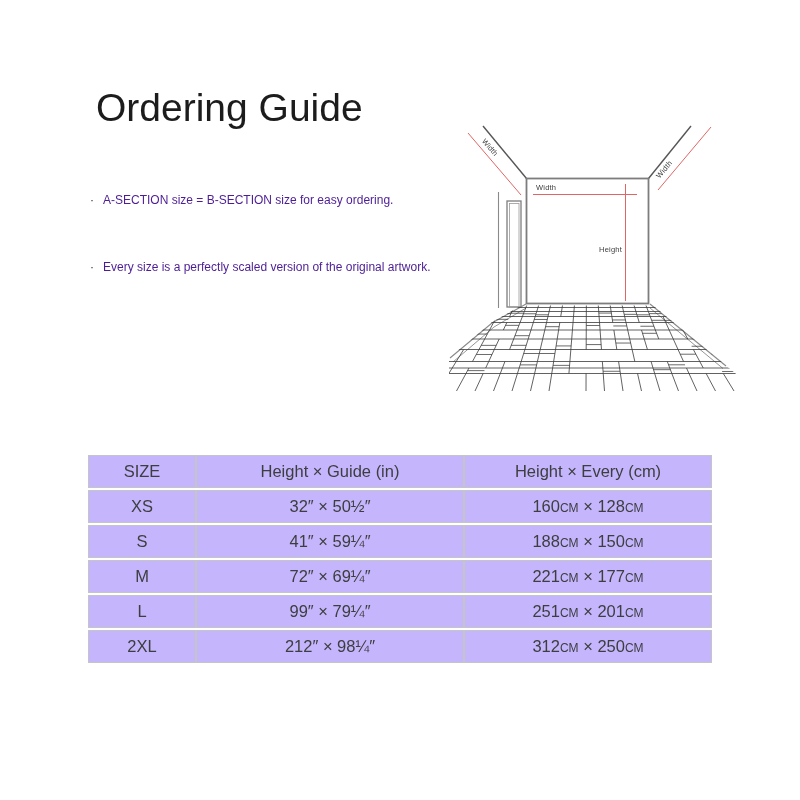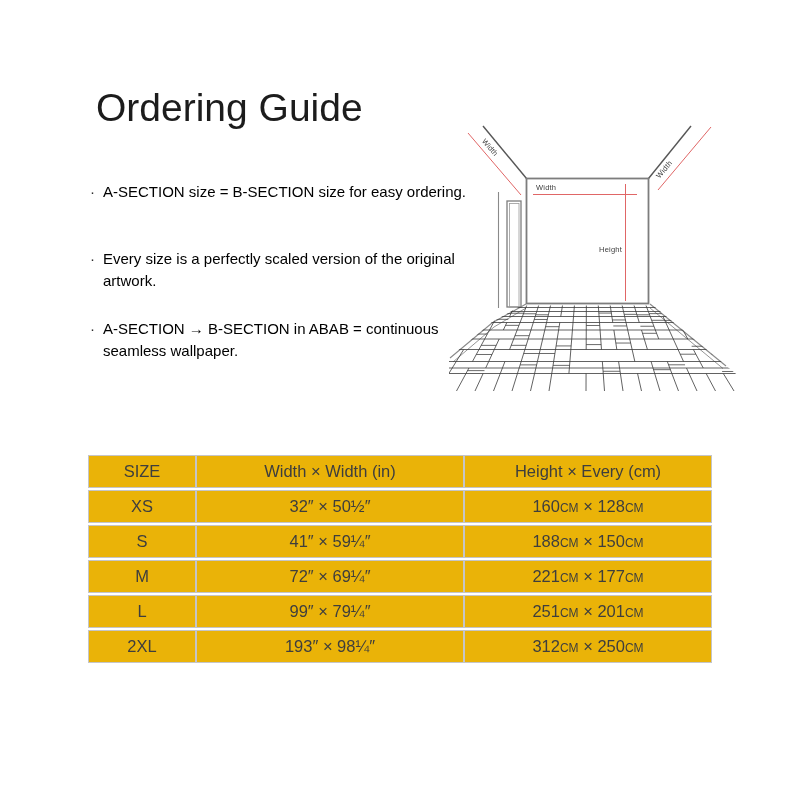--- a/index.html
+++ b/index.html
@@ -6,7 +6,7 @@
   body{width:800px;height:800px;position:relative;font-family:"Liberation Sans","DejaVu Sans",sans-serif;color:#2e2e2e;}
   .canvas{position:absolute;left:0;top:0;width:800px;height:800px;background:#fff;overflow:hidden;}
   .title{position:absolute;left:96px;top:86px;margin:0;font-size:39px;font-weight:400;color:#1c1c1c;letter-spacing:0;}
-  .notes{position:absolute;left:90px;top:181px;width:380px;margin:0;padding:0;list-style:none;font-size:15px;line-height:22.5px;color:#000000;}
+  .notes{position:absolute;left:90px;top:189px;width:380px;margin:0;padding:0;list-style:none;font-size:12px;line-height:22.5px;color:#4c1d95;}
   .notes li{position:relative;padding-left:13px;}
   .notes li::before{content:"\00B7";position:absolute;left:0;top:0;color:#2e2e2e;}
   .notes li.n1{margin-bottom:44px;}

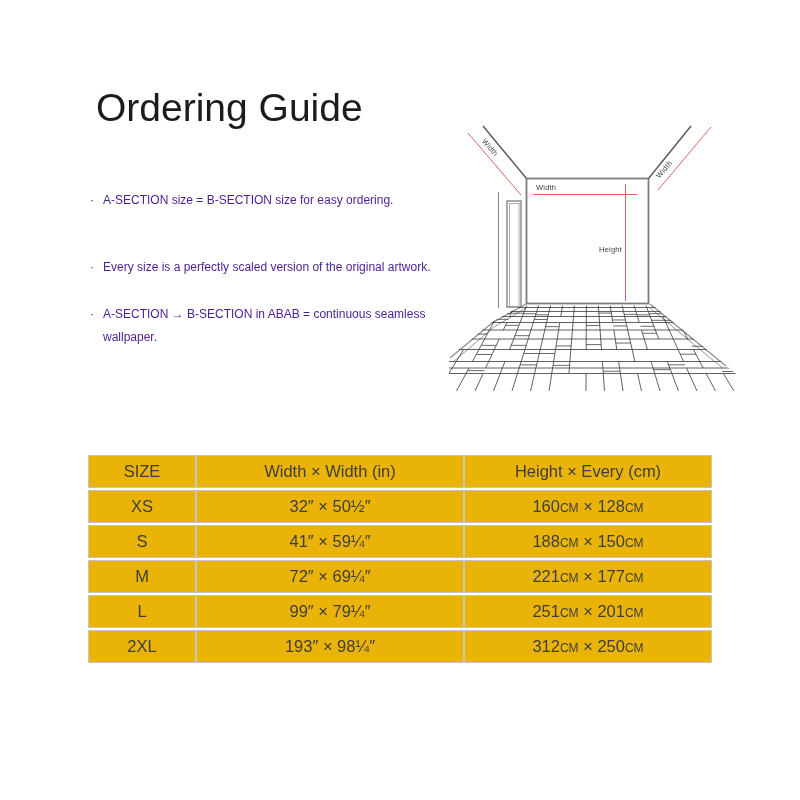--- a/index.html
+++ b/index.html
@@ -10,7 +10,7 @@
   .notes li{position:relative;padding-left:13px;}
   .notes li::before{content:"\00B7";position:absolute;left:0;top:0;color:#2e2e2e;}
   .notes li.n1{margin-bottom:44px;}
-  .notes li.n2{margin-bottom:25px;}
+  .notes li.n2{margin-bottom:14px;}
   .diagram{position:absolute;left:430px;top:95px;width:315px;height:310px;}
   .diagram text{font-family:"Liberation Sans","DejaVu Sans",sans-serif;font-size:7.5px;fill:#3d3d3d;letter-spacing:.2px;}
   .wall-line{stroke:#7d7d7d;fill:none;}

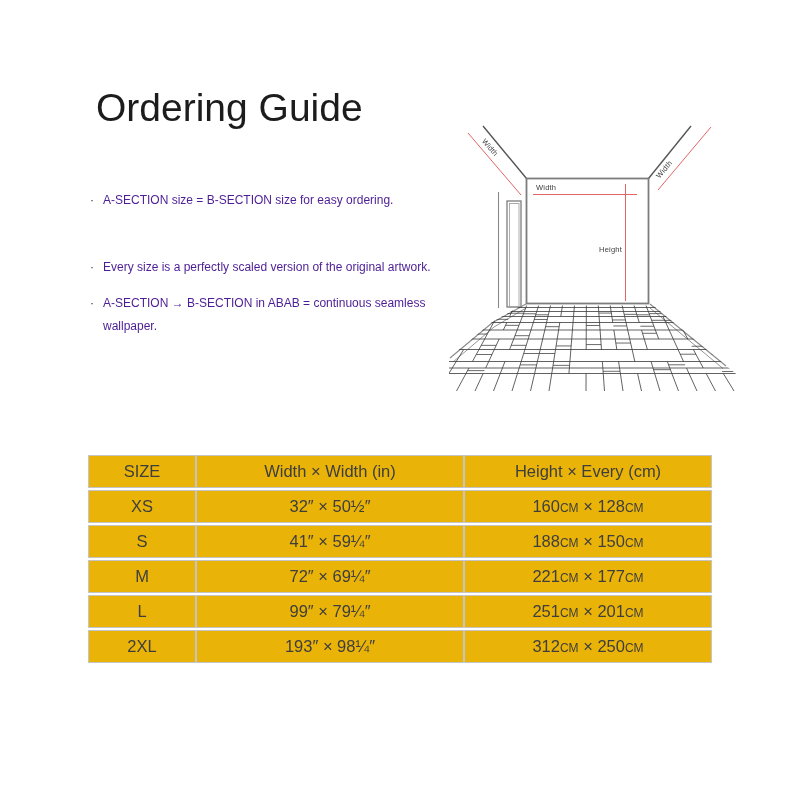--- a/index.html
+++ b/index.html
@@ -30,7 +30,6 @@
   <ul class="notes">
     <li class="n1">A-SECTION size = B-SECTION size for easy ordering.</li>
     <li class="n2">Every size is a perfectly scaled version of the original artwork.</li>
-    <li class="n3">A-SECTION → B-SECTION in ABAB = continuous seamless wallpaper.</li>
   </ul>
 
   <svg class="diagram" viewBox="430 95 315 310">

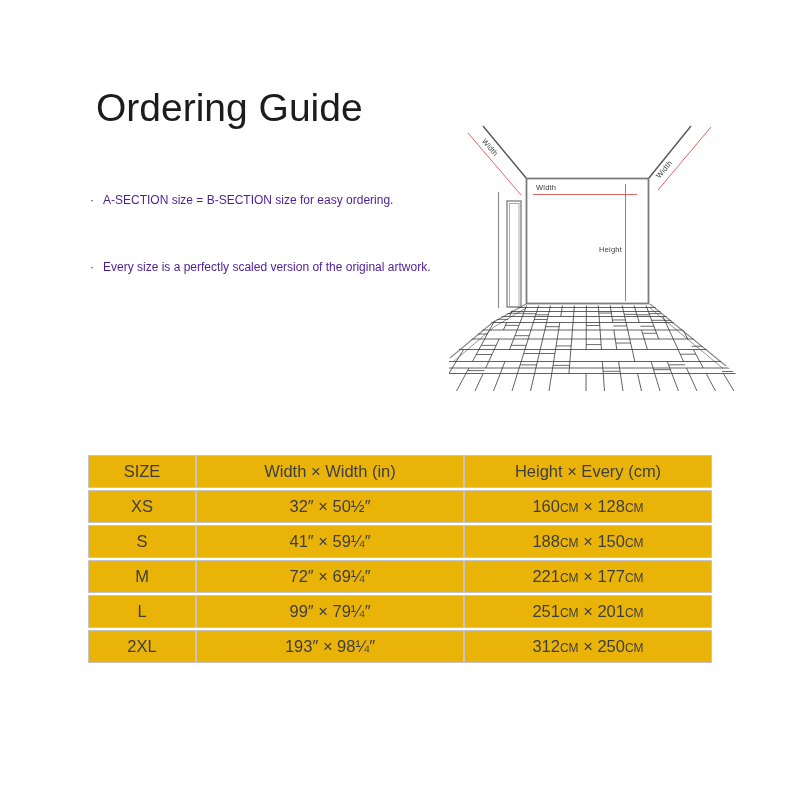--- a/index.html
+++ b/index.html
@@ -17,7 +17,7 @@
   .thin-line{stroke:#8a8a8a;fill:none;}
   .accent{stroke:#e06666;stroke-width:1;fill:none;}
   .size-table{position:absolute;left:88px;top:453px;border-collapse:separate;border-spacing:0 2px;font-size:16.5px;color:#3e3e3e;table-layout:fixed;}
-  .size-table th,.size-table td{background:#eab308;border:1px solid #c5c5c8;text-align:center;vertical-align:middle;font-weight:400;padding:0;height:31px;overflow:hidden;}
+  .size-table th,.size-table td{background:#c4b5fd;border:1px solid #c5c5c8;text-align:center;vertical-align:middle;font-weight:400;padding:0;height:31px;overflow:hidden;}
   .size-table td.cm{font-variant:small-caps;}
 </style>
 </head>

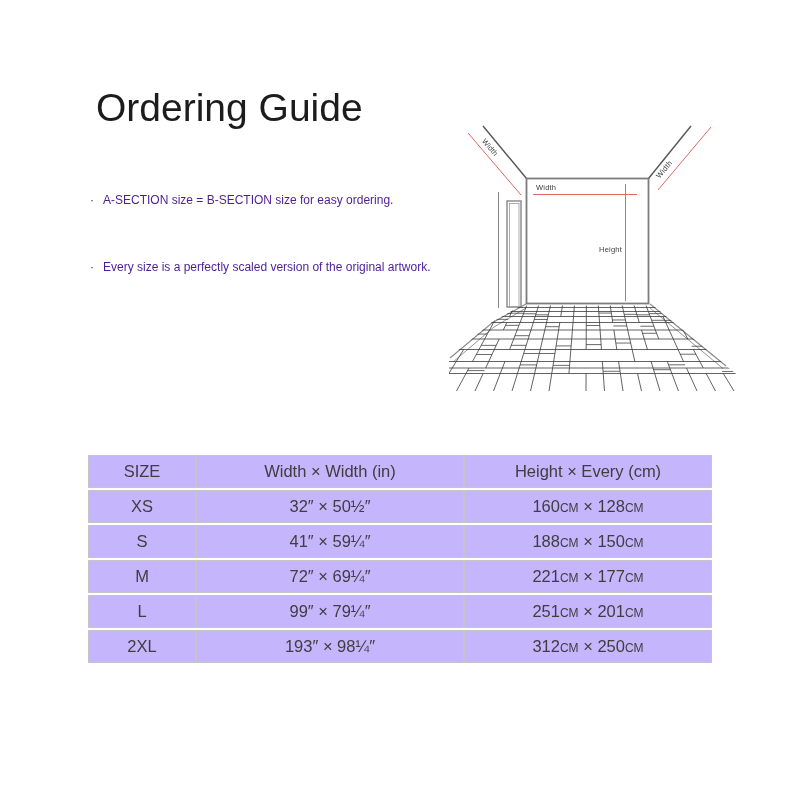--- a/index.html
+++ b/index.html
@@ -288,7 +288,7 @@
     <thead>
       <tr>
         <th>SIZE</th>
-        <th>Width × Width (in)</th>
+        <th>Height × Guide (in)</th>
         <th>Height × Every (cm)</th>
       </tr>
     </thead>

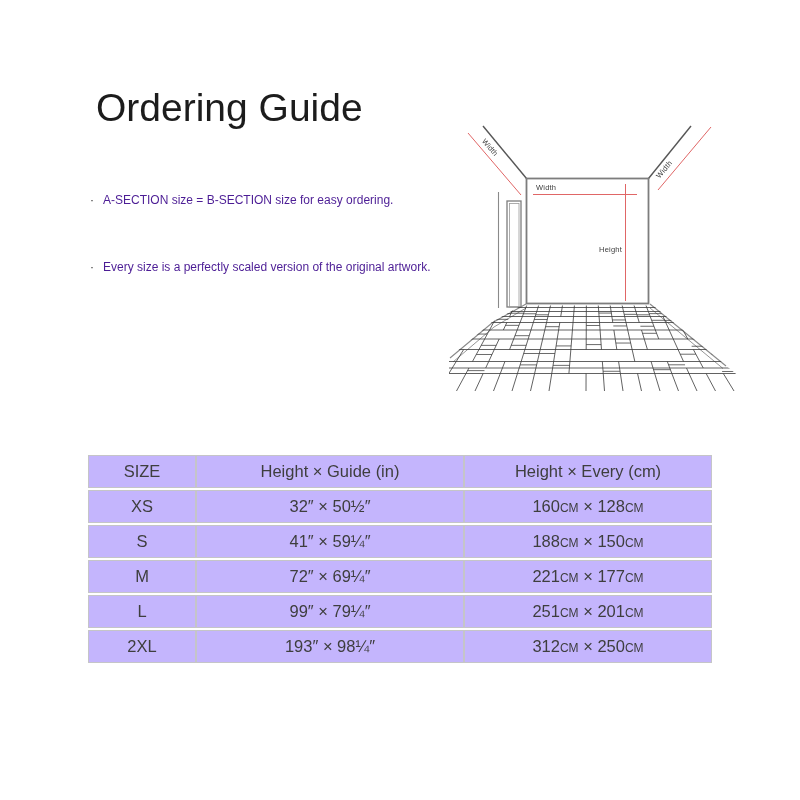--- a/index.html
+++ b/index.html
@@ -315,7 +315,7 @@
       </tr>
       <tr>
         <td>2XL</td>
-        <td>193″ × 98¼″</td>
+        <td>212″ × 98¼″</td>
         <td class="cm">312cm × 250cm</td>
       </tr>
     </tbody>

